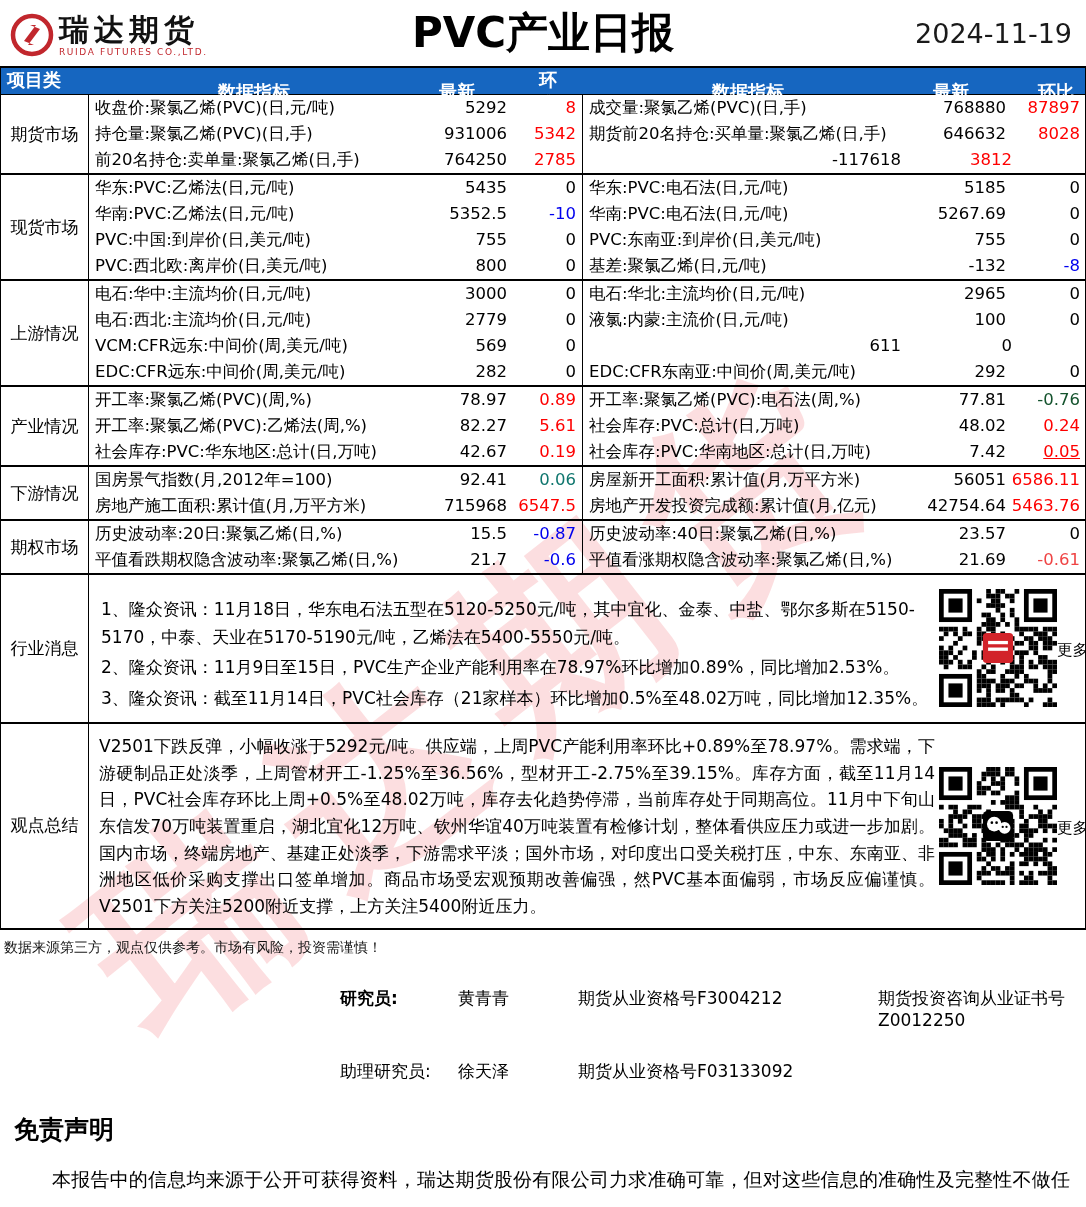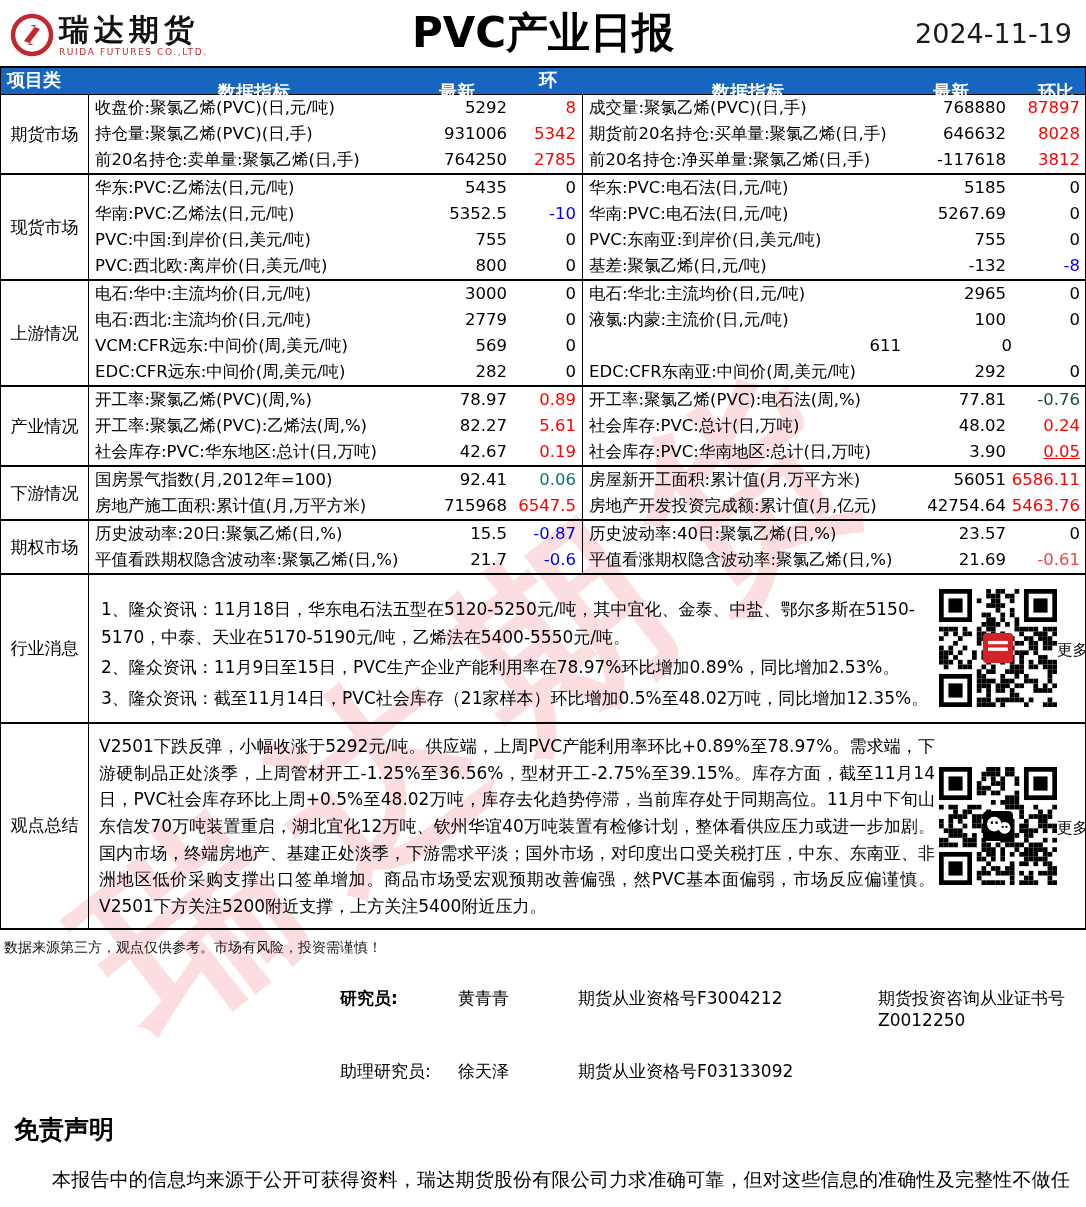--- a/index.html
+++ b/index.html
@@ -115,7 +115,6 @@
                 <div class="lbl">前20名持仓:卖单量:聚氯乙烯(日,手)</div>
                 <div class="val">764250</div>
                 <div class="chg mid" style="color: rgb(254, 0, 0);">2785</div>
-                <div class="lbl">前20名持仓:净买单量:聚氯乙烯(日,手)</div>
                 <div class="val">-117618</div>
                 <div class="chg" style="color: rgb(254, 0, 0);">3812</div>
               </div>

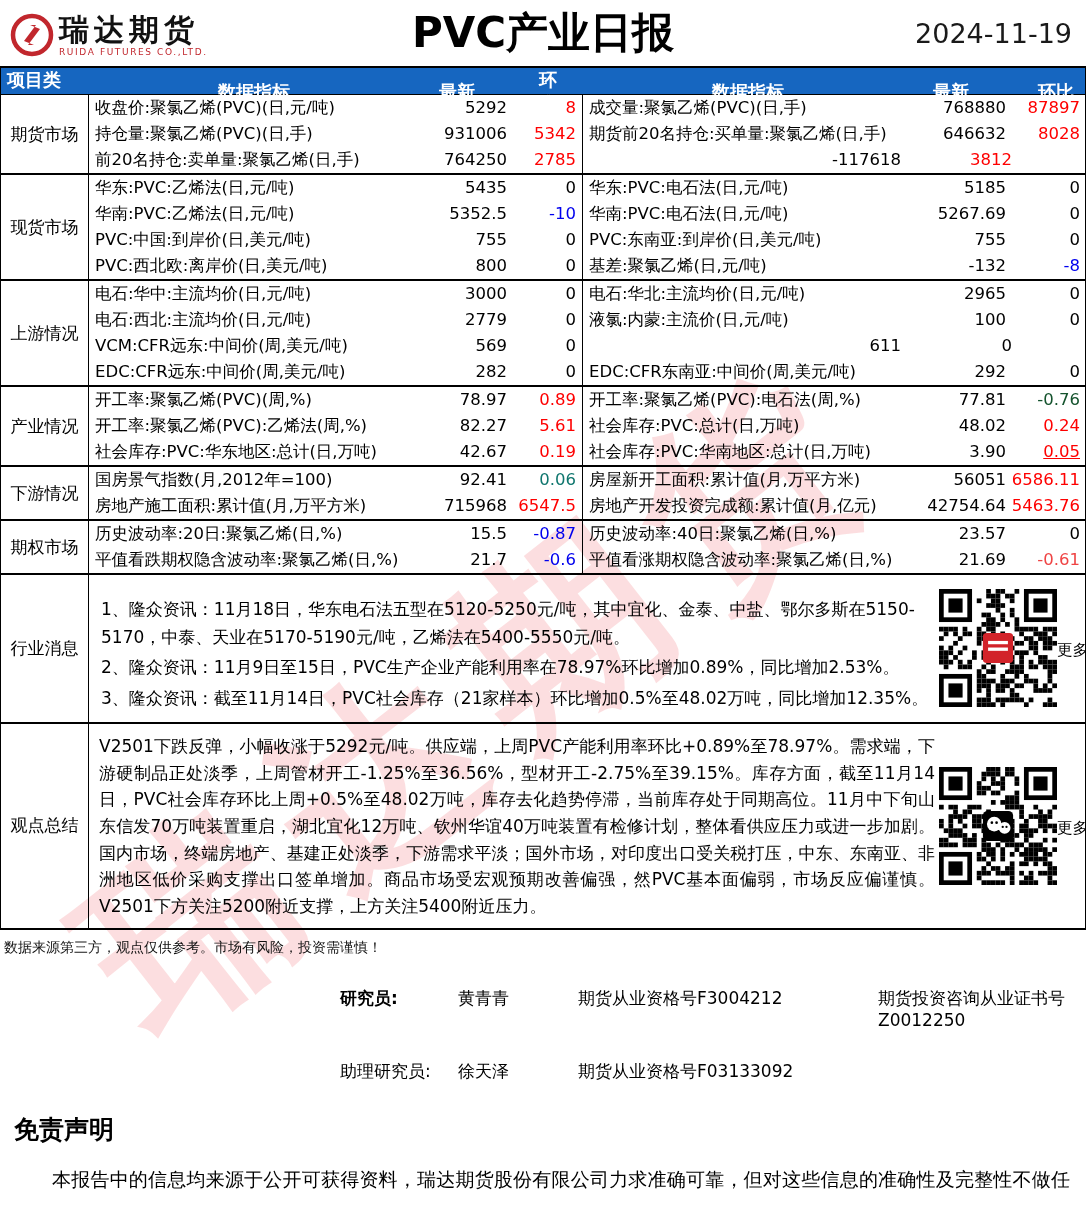--- a/index.html
+++ b/index.html
@@ -217,7 +217,7 @@
                 <div class="val">42.67</div>
                 <div class="chg mid" style="color: rgb(254, 0, 0);">0.19</div>
                 <div class="lbl">社会库存:PVC:华南地区:总计(日,万吨)</div>
-                <div class="val">3.90</div>
+                <div class="val">7.42</div>
                 <div class="chg" style="color: rgb(254, 0, 0); text-decoration: underline;">0.05</div>
               </div>
             </div>

